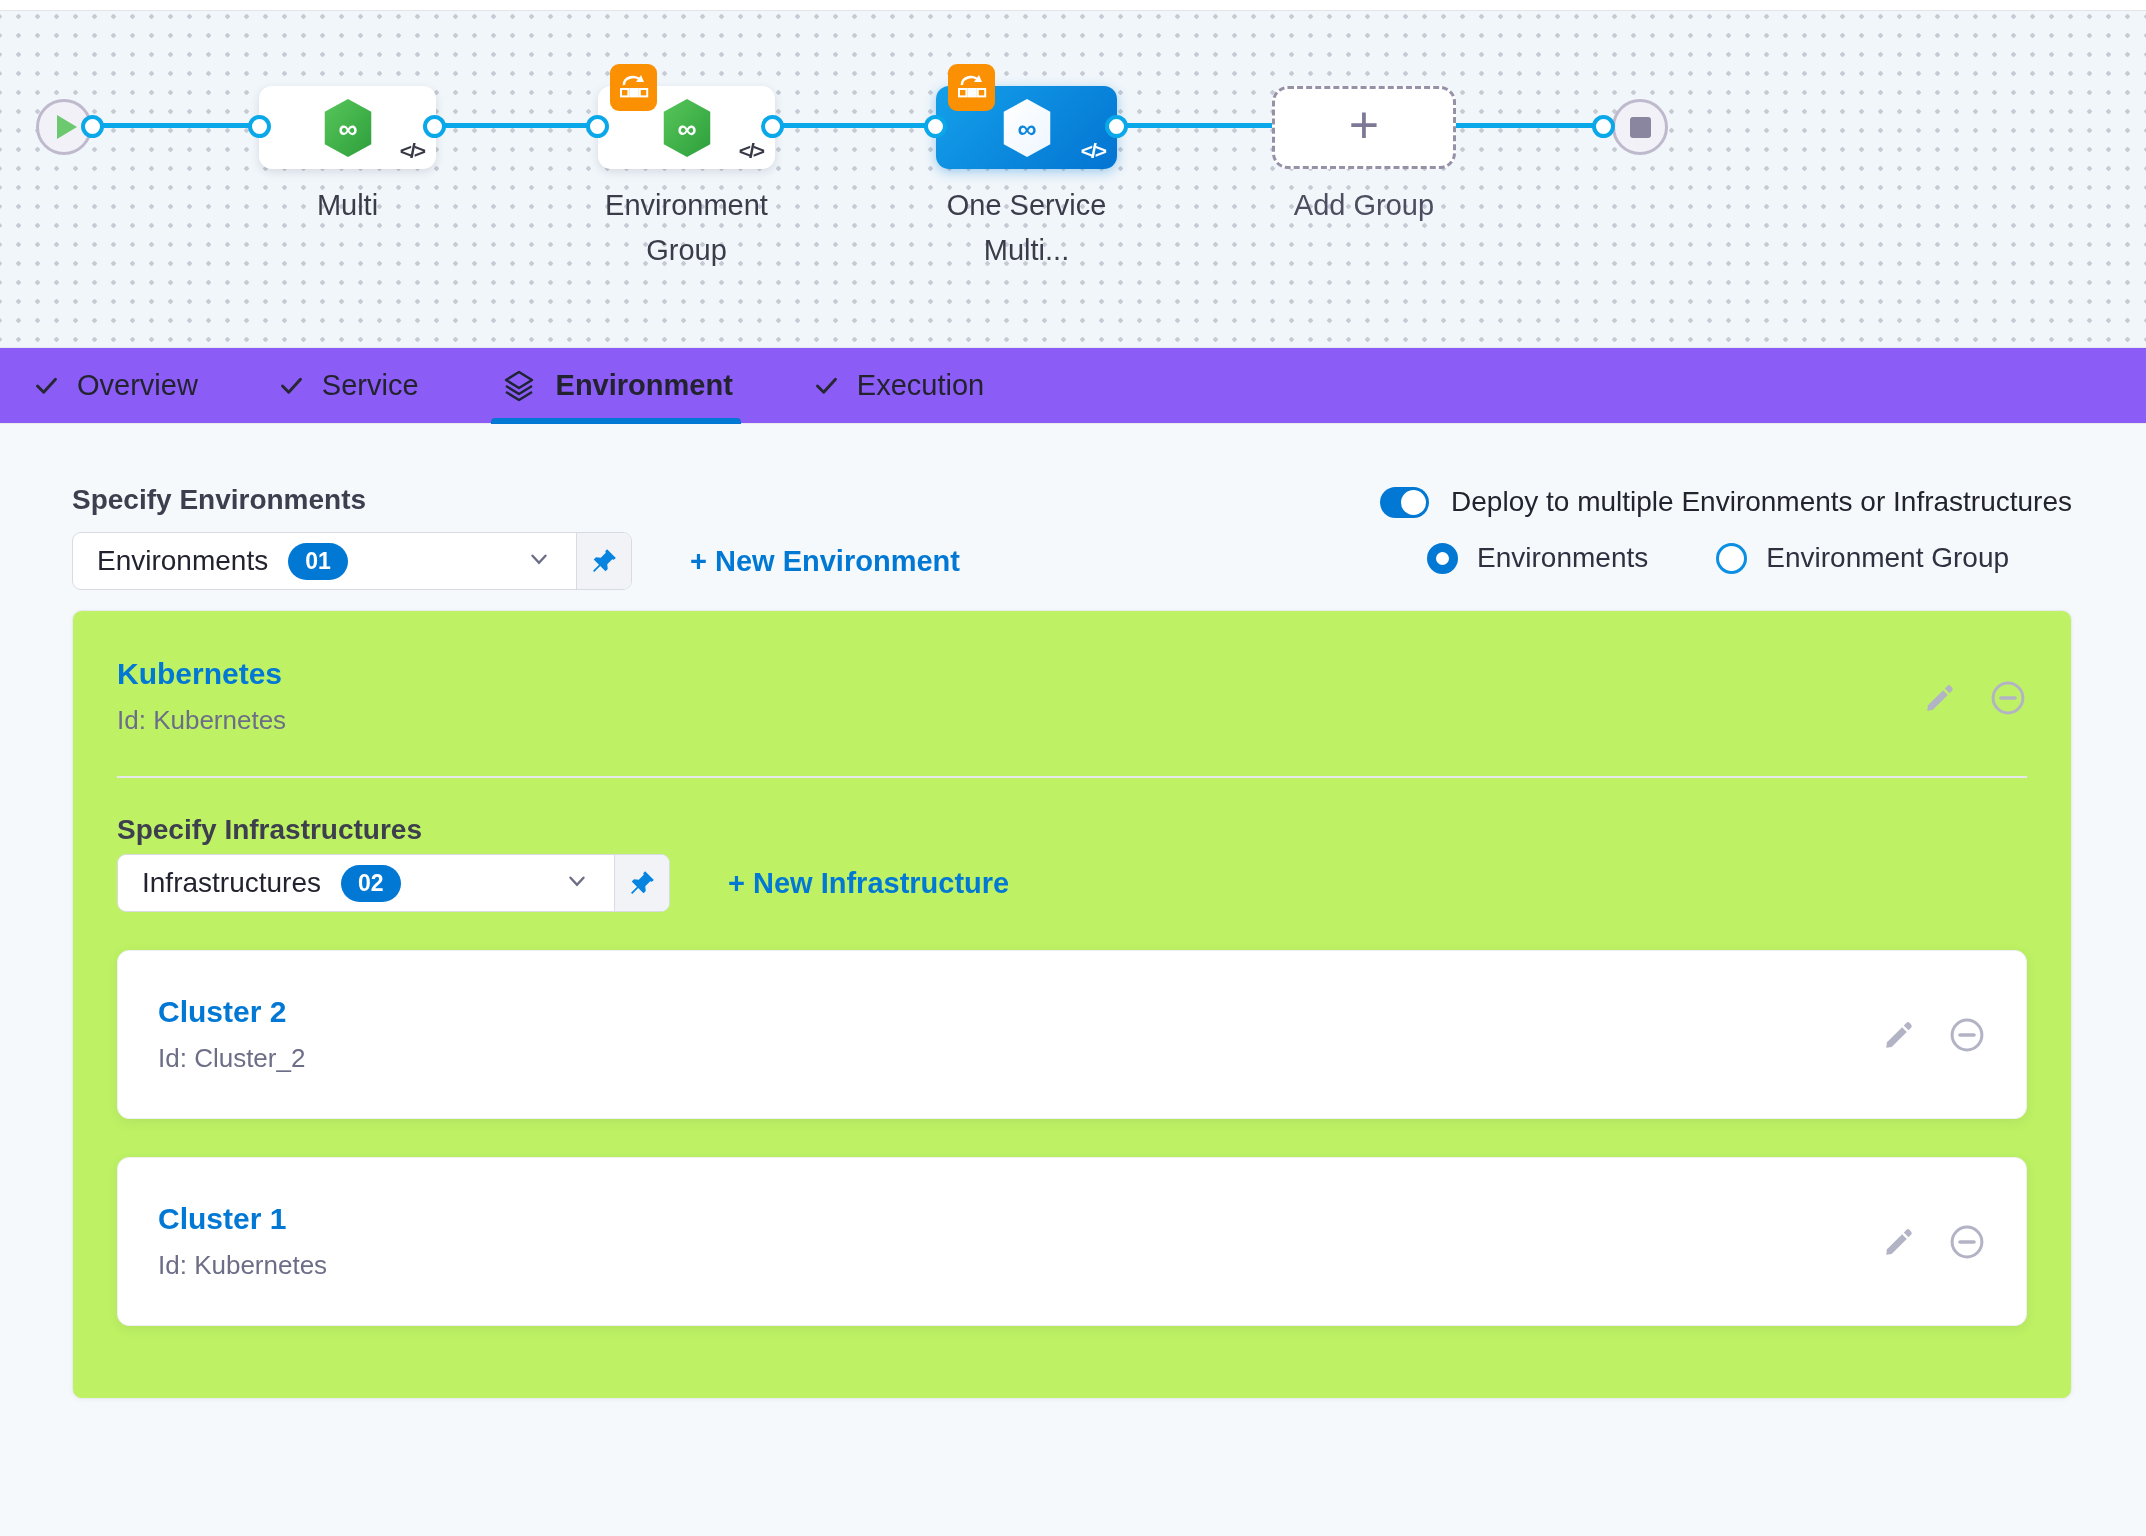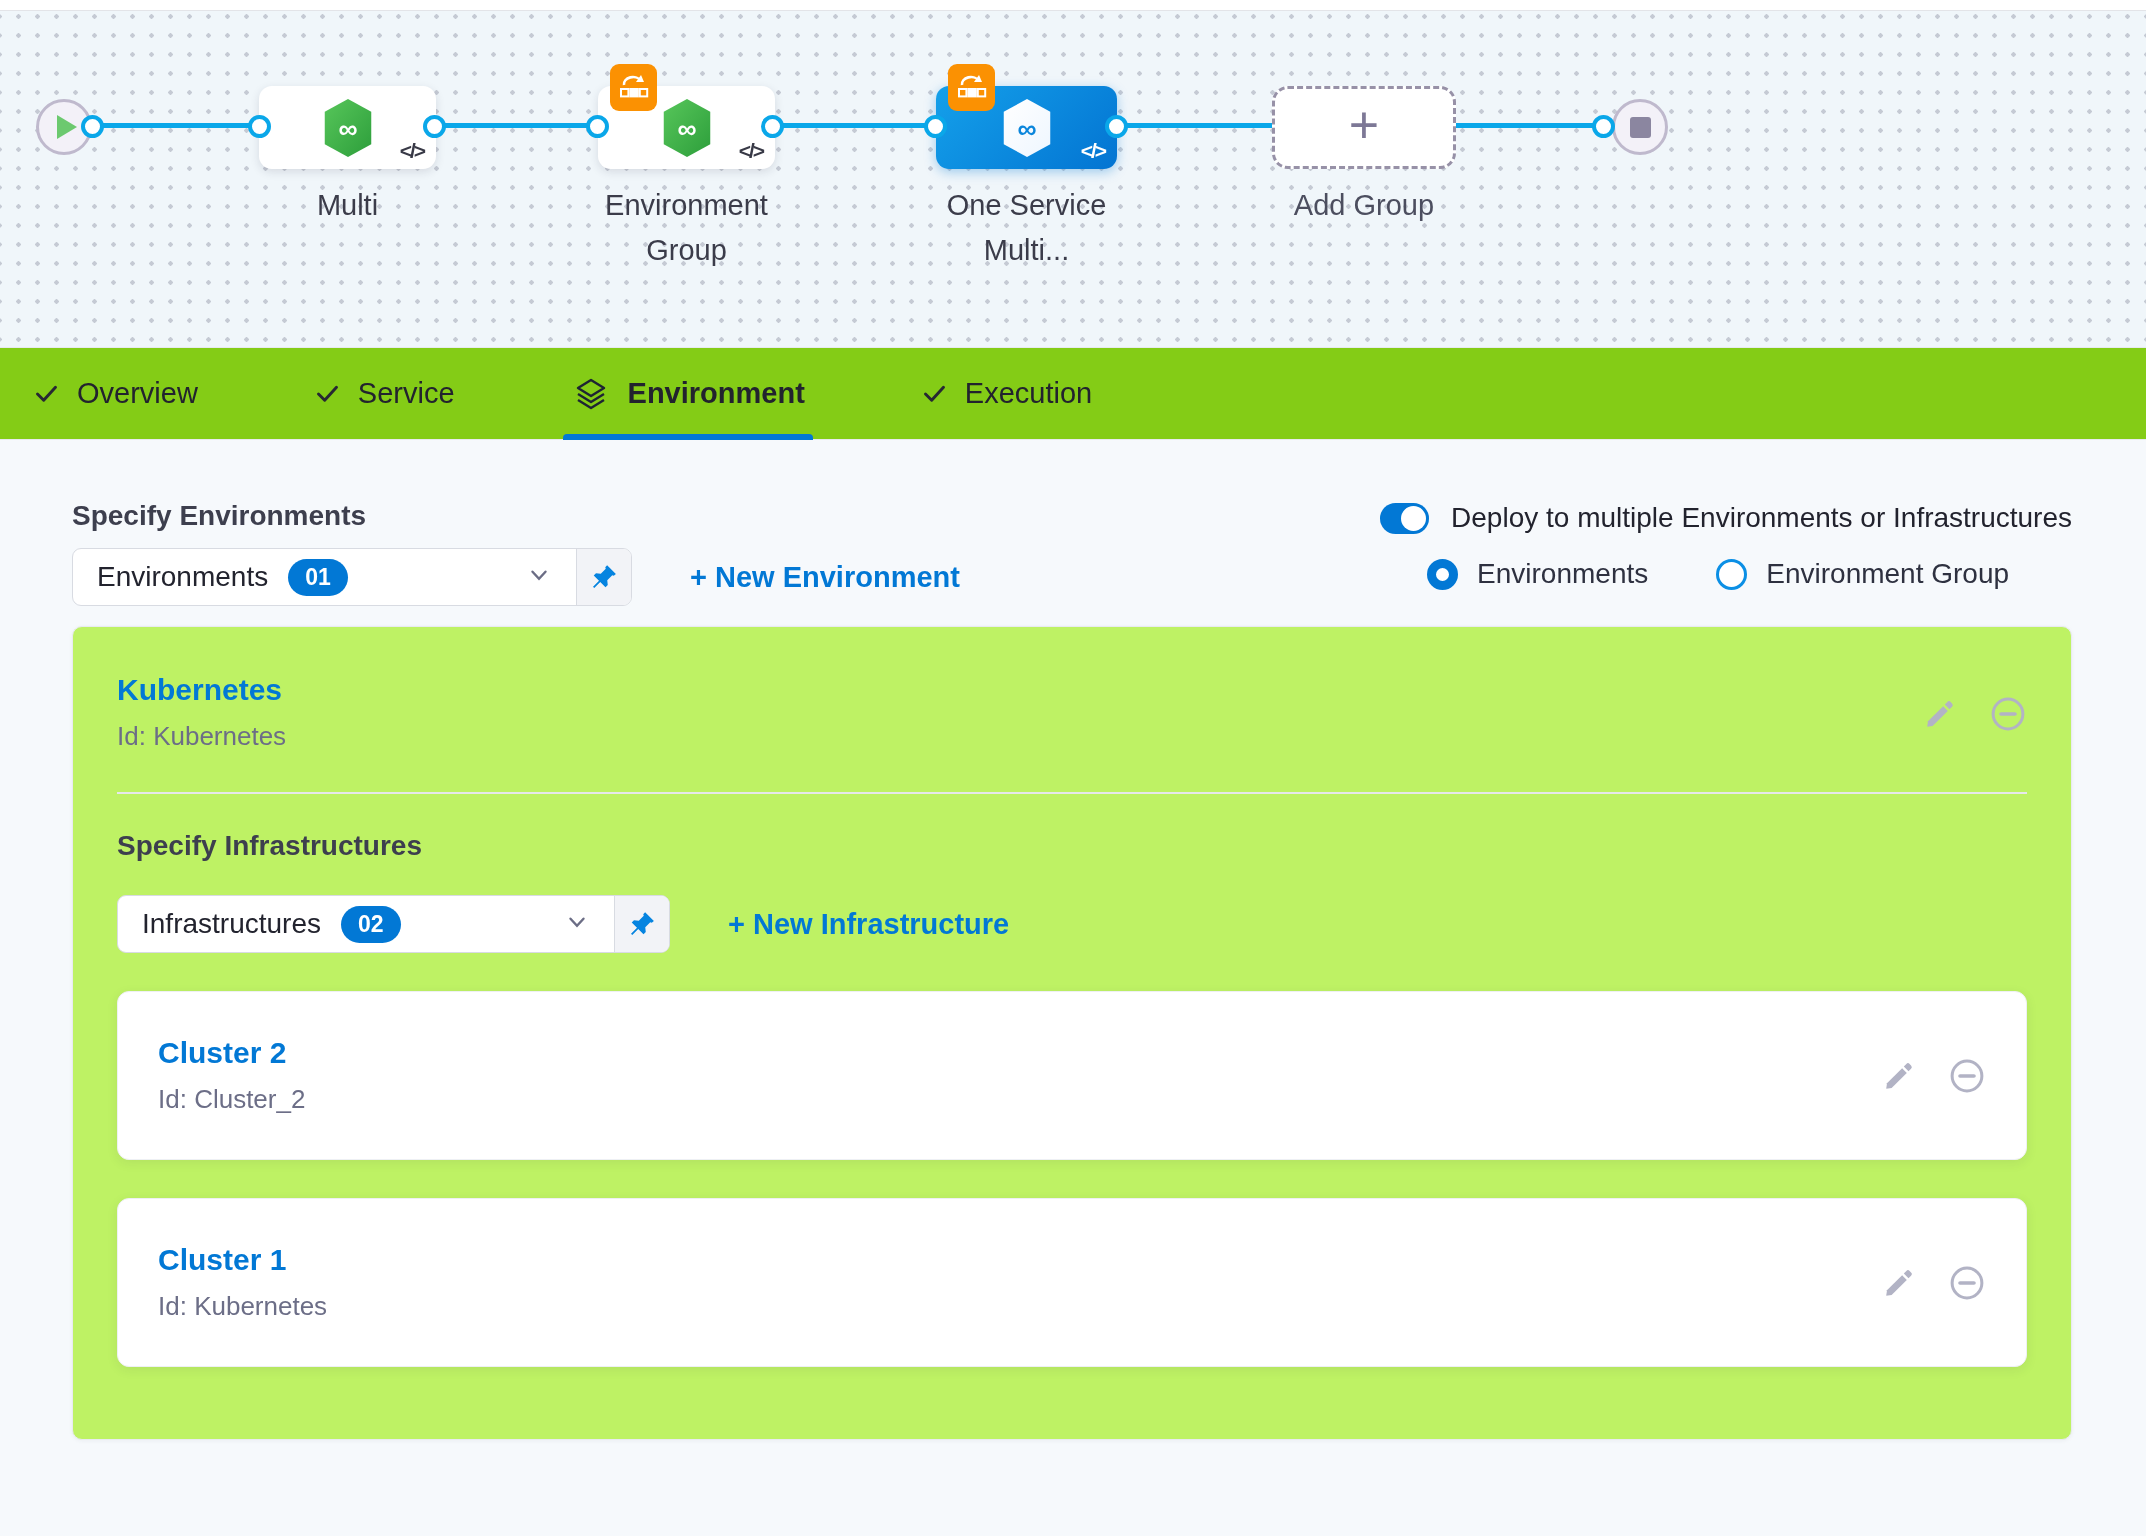--- a/index.html
+++ b/index.html
@@ -57,8 +57,8 @@
   #label-addstage { left:1272px; width:184px; color:#4c4e5f; }
 
   
-  .tabbar { height:92px; background:#84cc16; border-bottom:1px solid #e8eaee;
-    display:flex; align-items:center; padding-left:33px; gap:116px; }
+  .tabbar { height:76px; background:#8b5cf6; border-bottom:1px solid #e8eaee;
+    display:flex; align-items:center; padding-left:33px; gap:80px; }
   .tab { display:flex; align-items:center; gap:17px; font-size:29px; color:#22232e;
     font-weight:500; height:100%; position:relative; cursor:pointer; }
   .tab.active { font-weight:700; }

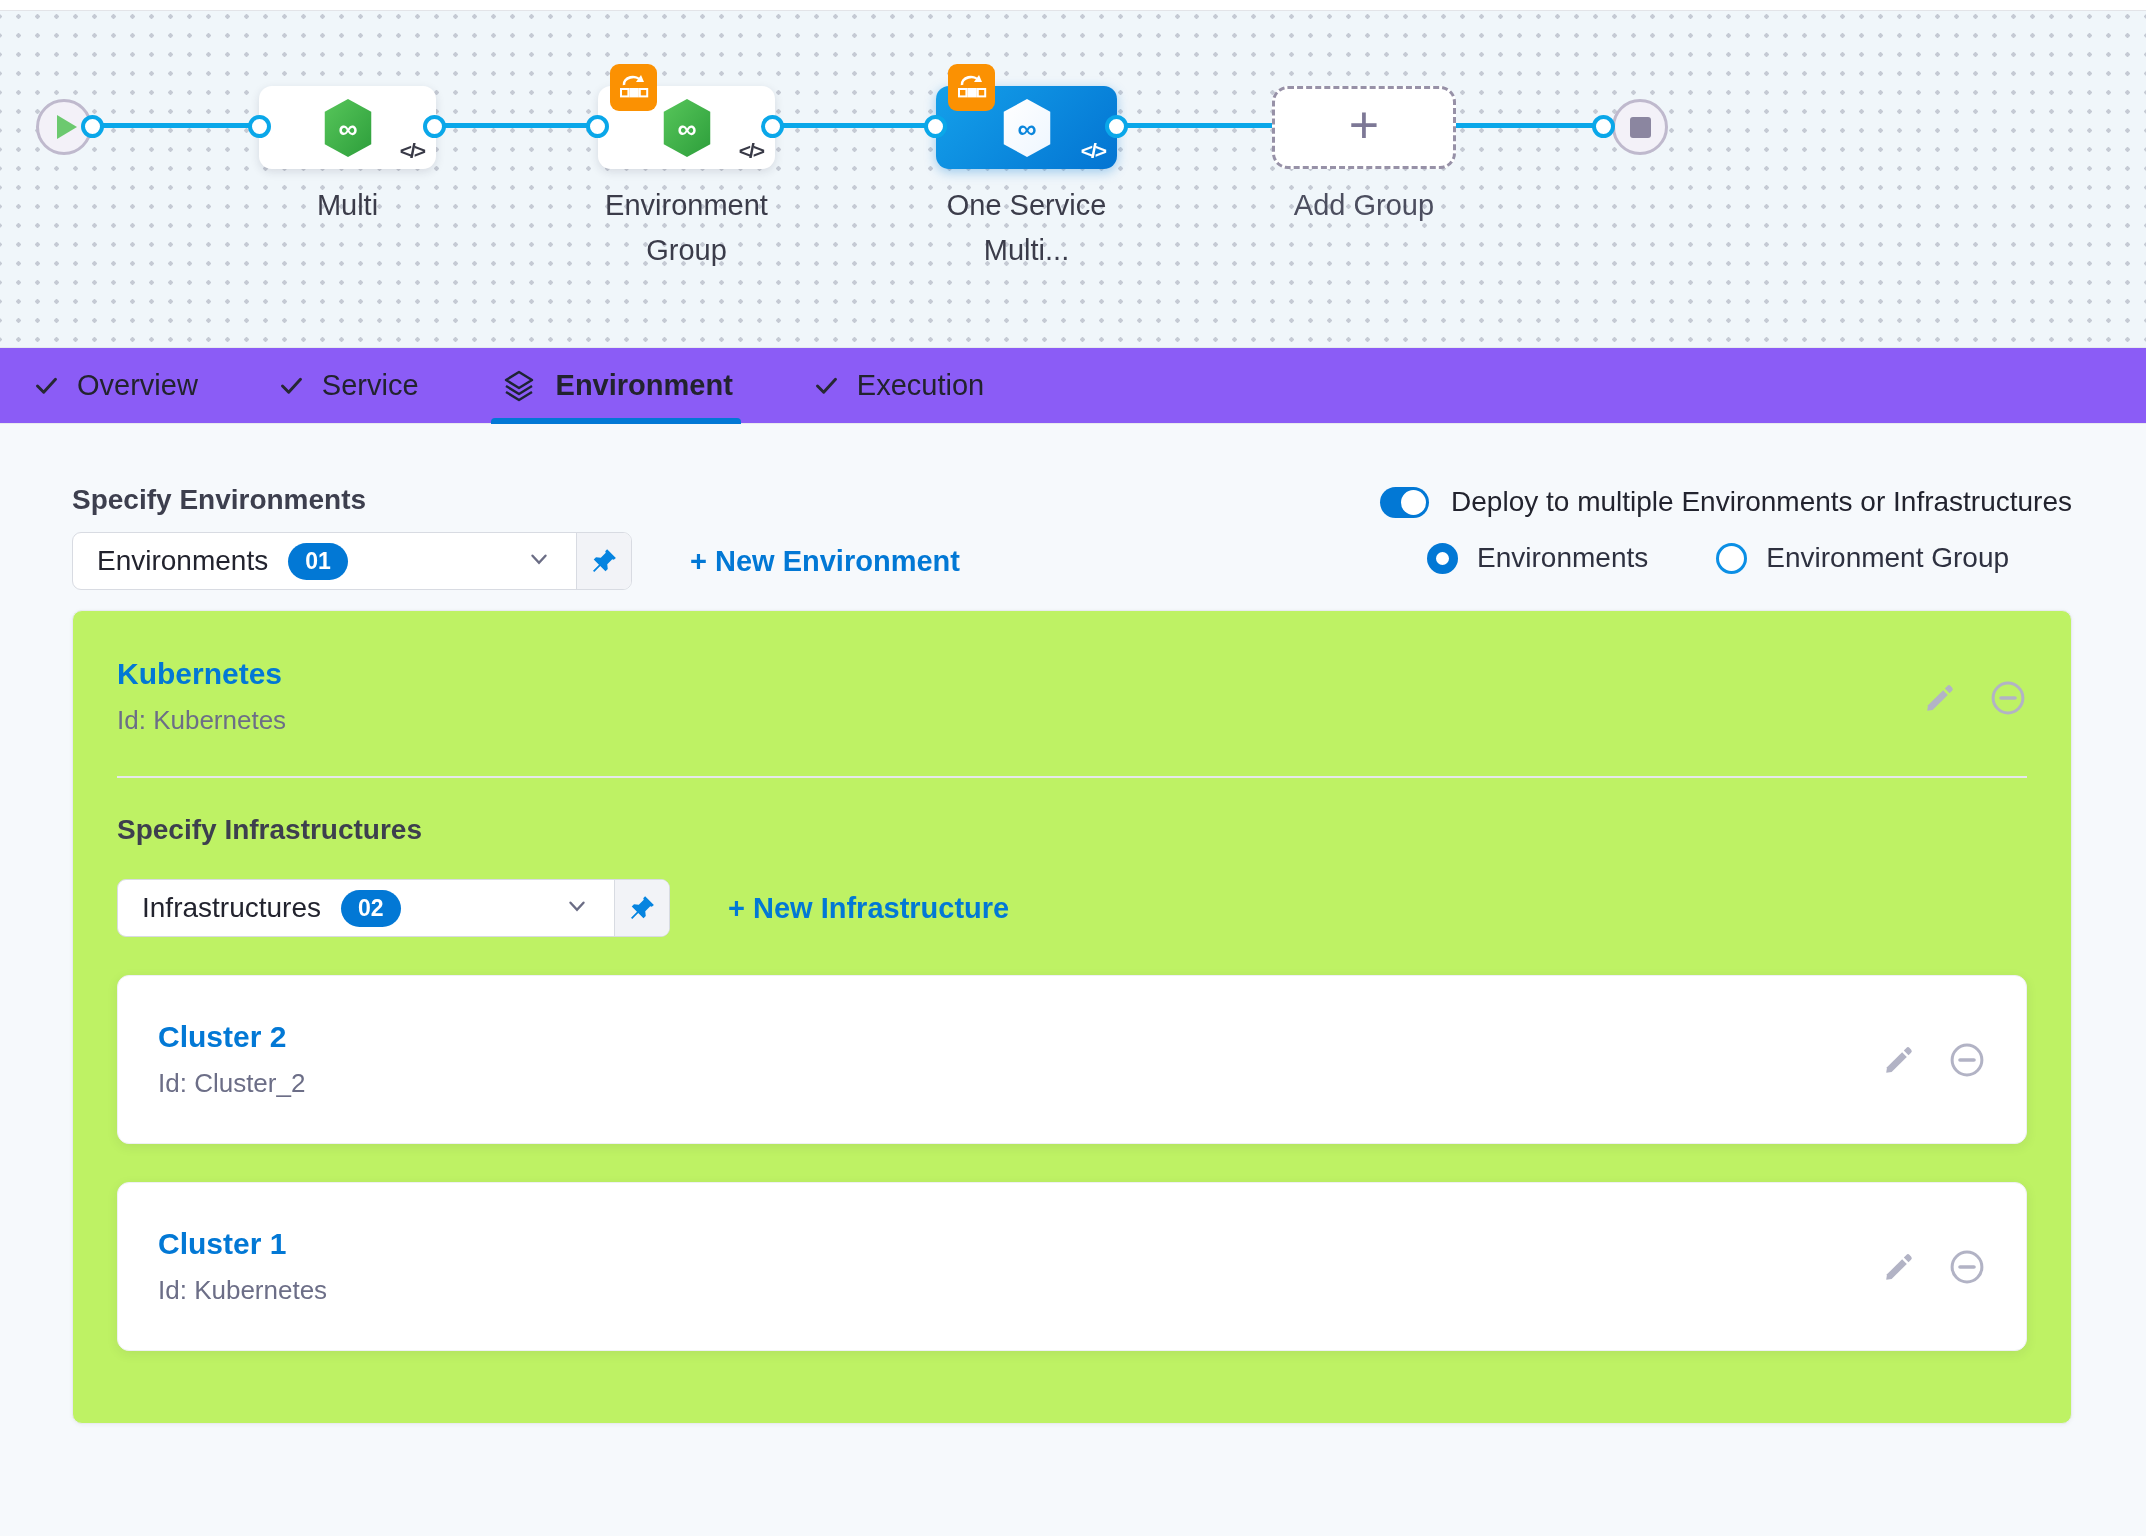--- a/index.html
+++ b/index.html
@@ -113,7 +113,7 @@
   .icon-btn { cursor:pointer; display:flex; }
 
   .divider { margin-top:40px; border-top:2px solid #e6e8ec; }
-  .infra-label { margin-top:36px; margin-bottom:33px; }
+  .infra-label { margin-top:36px; margin-bottom:8px; }
 
   .cluster-card { margin-top:38px; background:#fff; border:1px solid #eef0f4;
     border-radius:12px; box-shadow:0 3px 12px rgba(40,41,61,0.08);

